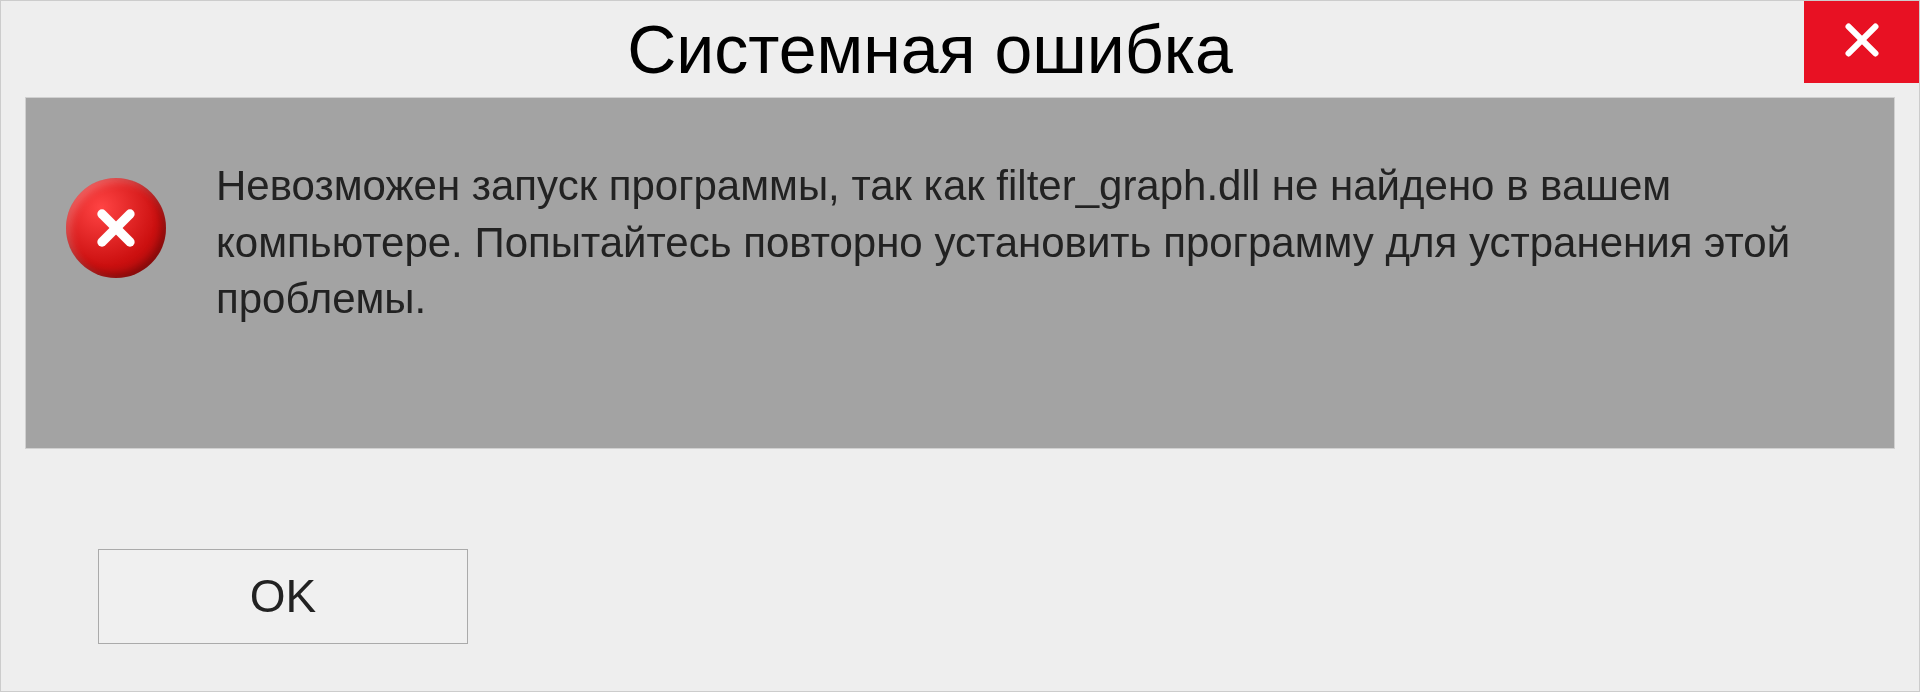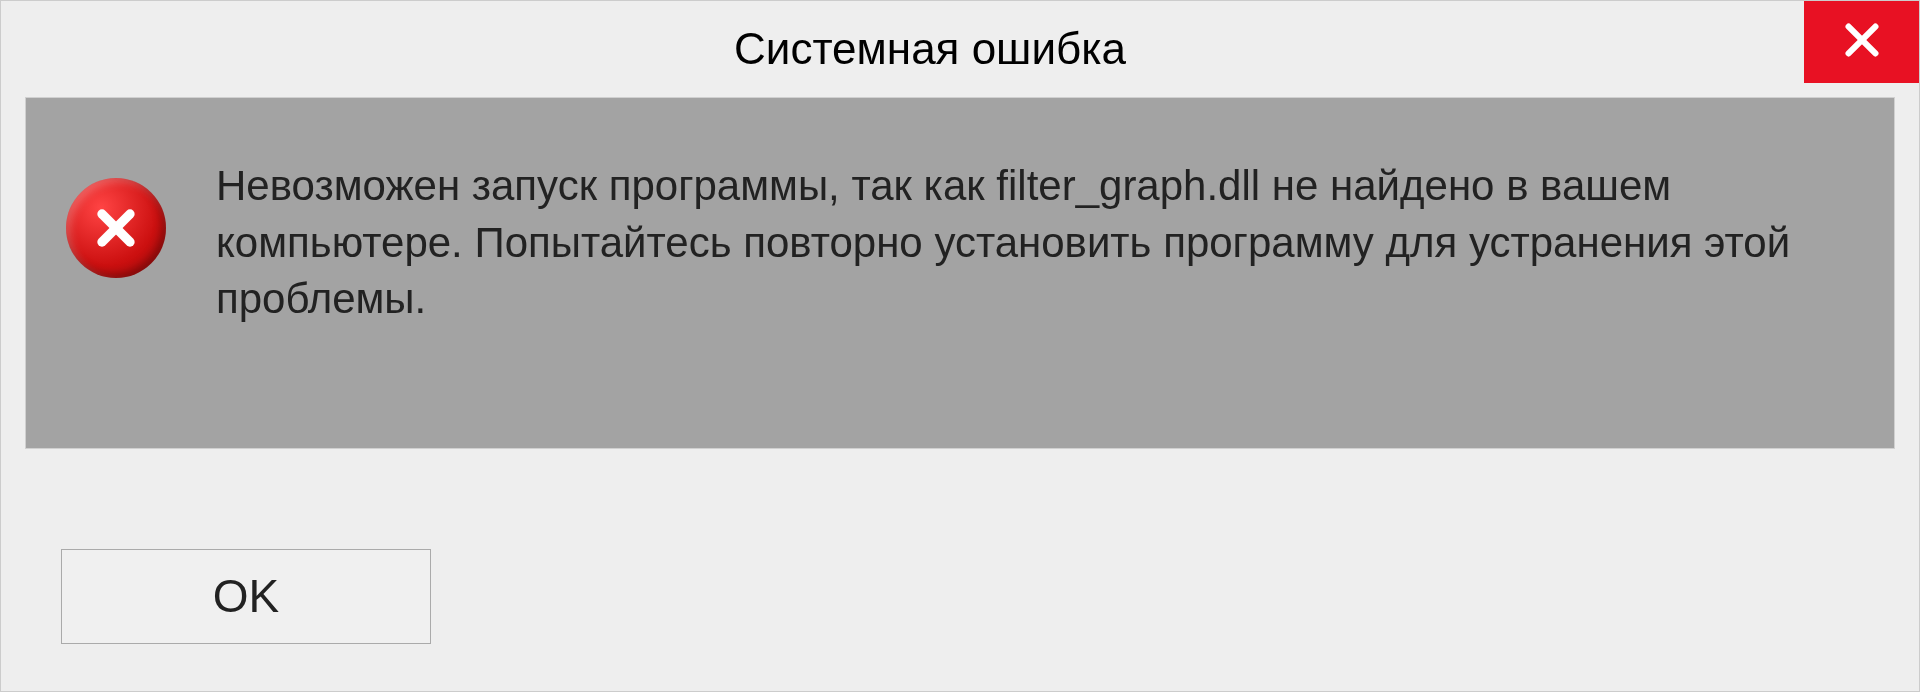--- a/index.html
+++ b/index.html
@@ -29,7 +29,7 @@
       padding-left: 40px;
     }
     .title-text {
-      font-size: 44px;
+      font-size: 68px;
       font-weight: 400;
       color: #000000;
       flex: 1;

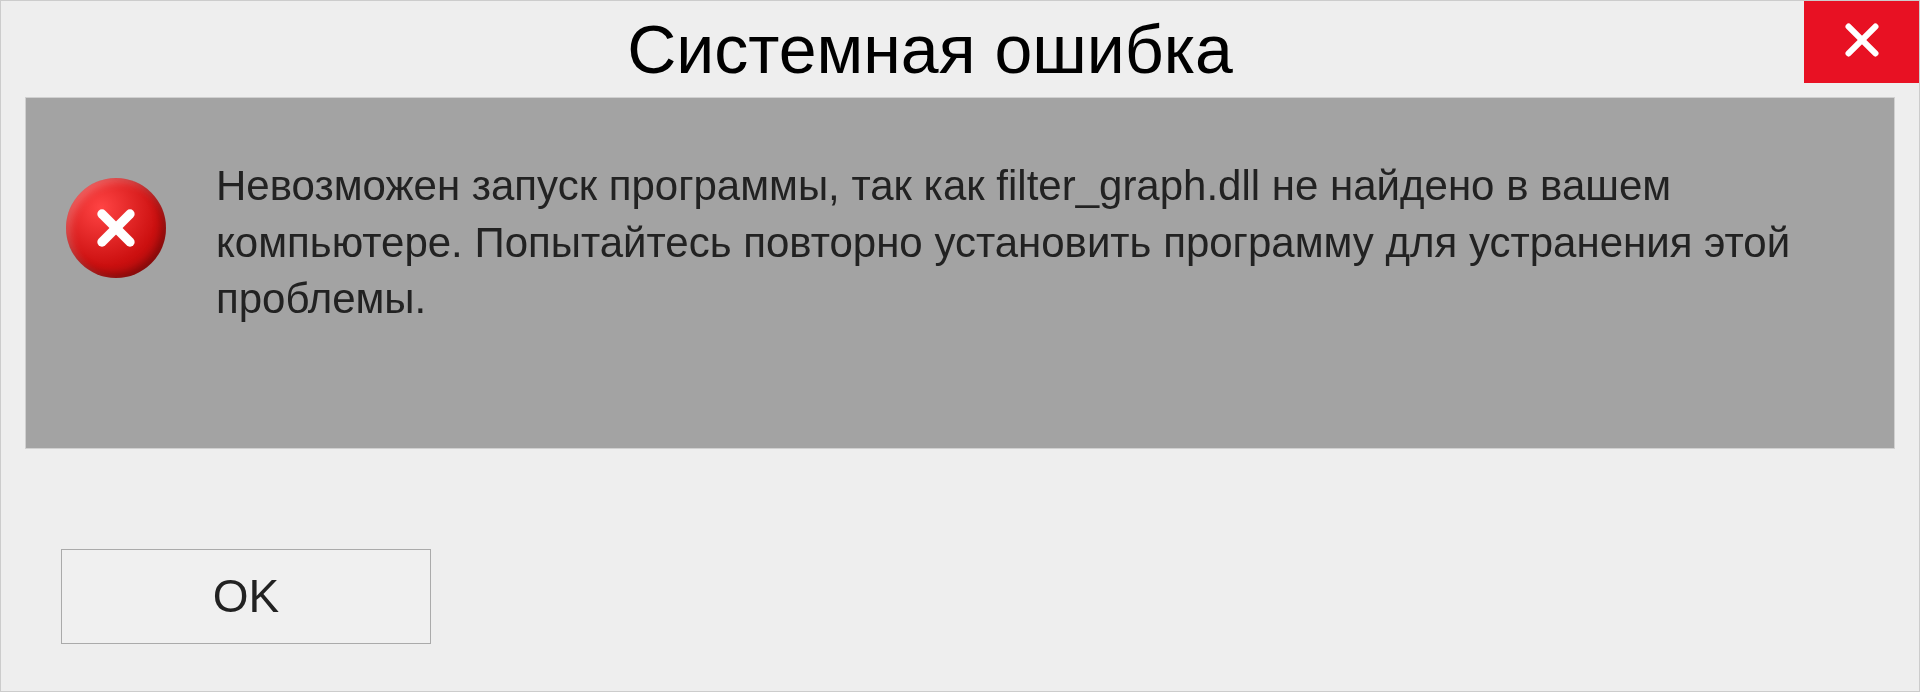--- a/index.html
+++ b/index.html
@@ -117,6 +117,7 @@
       justify-content: center;
       cursor: pointer;
       font-family: inherit;
+      margin-left: 37px;
     }
   </style>
 </head>

